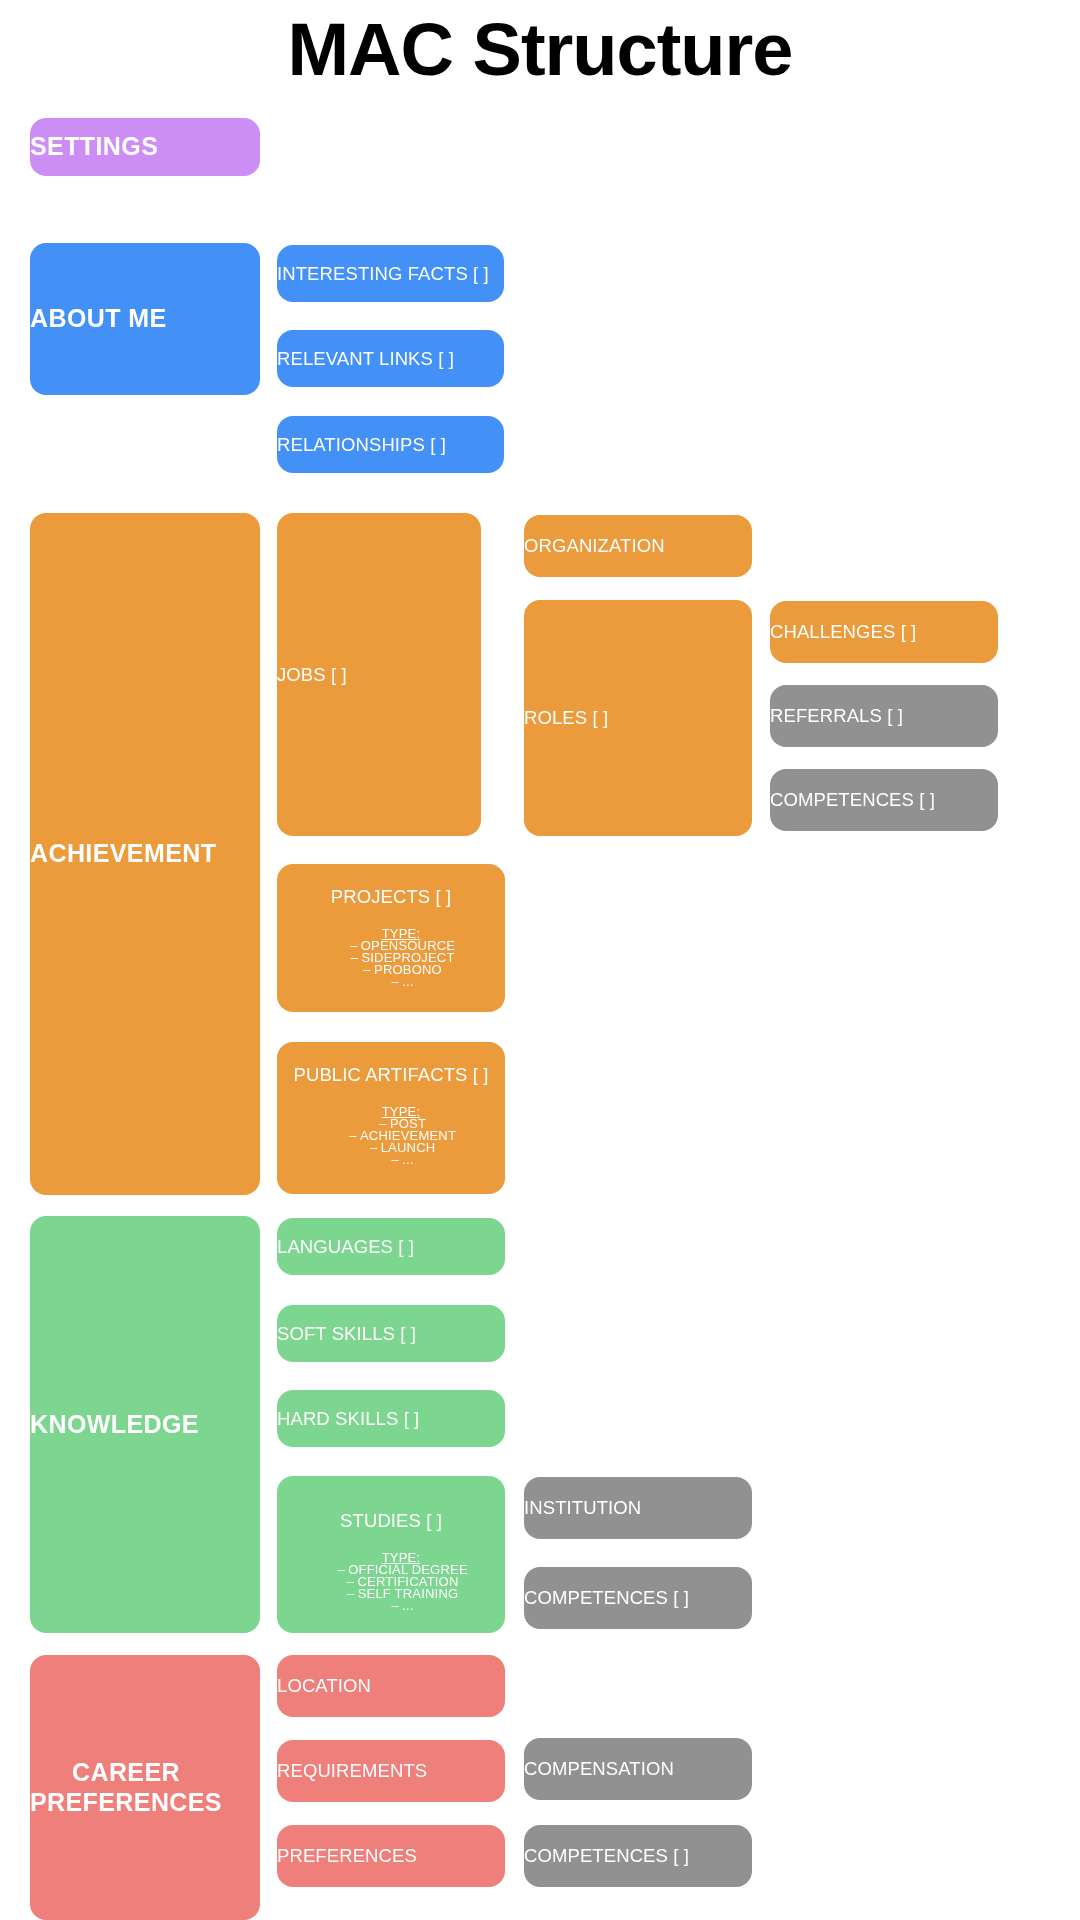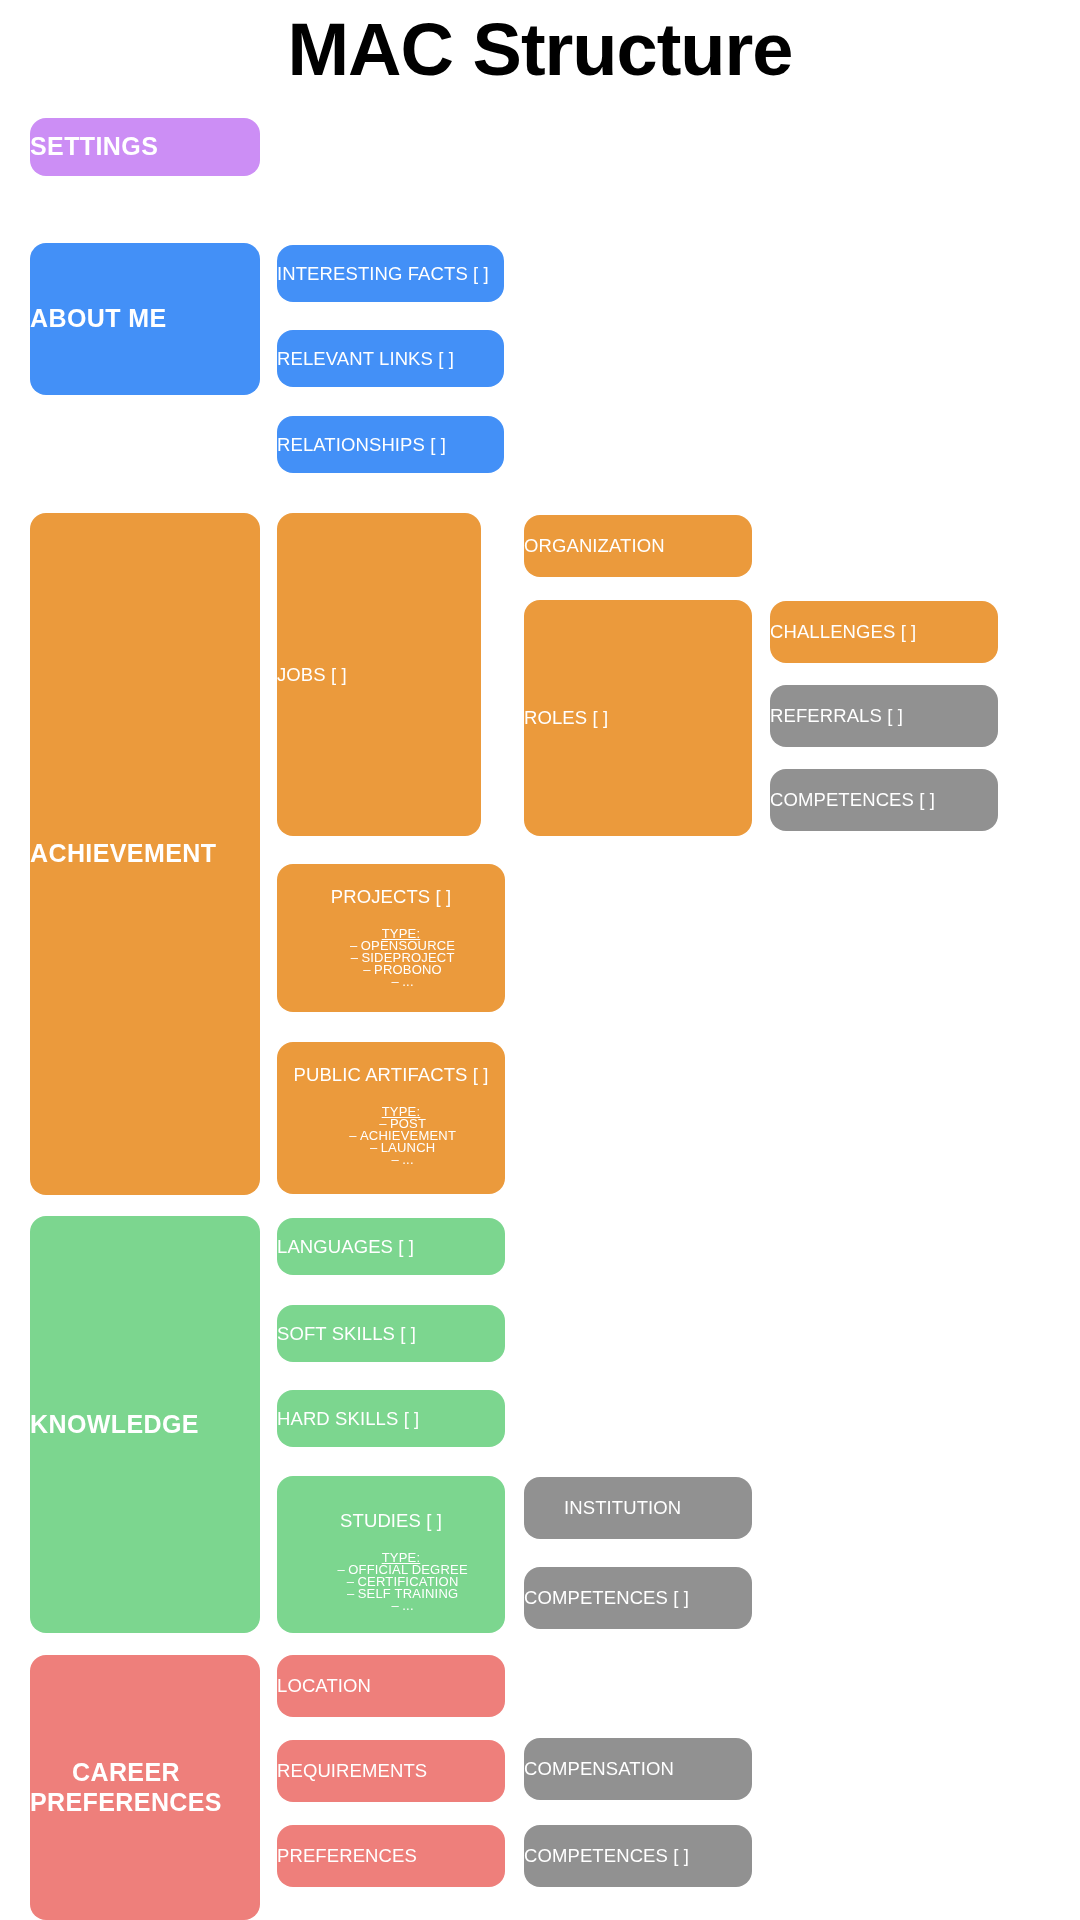--- a/index.html
+++ b/index.html
@@ -201,7 +201,7 @@
   </div>
 </div>
 
-<div class="block child c-gray" style="left:524px; top:1477px; width:228px; height:62px;padding-left:40px;">
+<div class="block child c-gray" style="left:524px; top:1477px; width:228px; height:62px;">
   <span>INSTITUTION</span>
 </div>
 <div class="block child c-gray" style="left:524px; top:1567px; width:228px; height:62px;">

